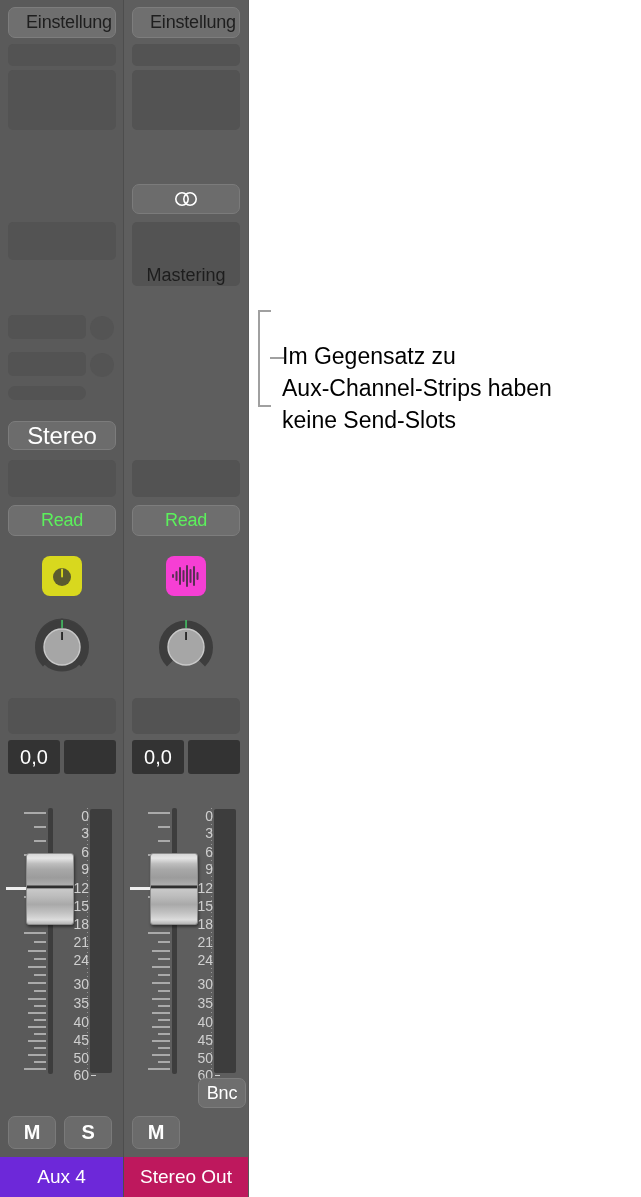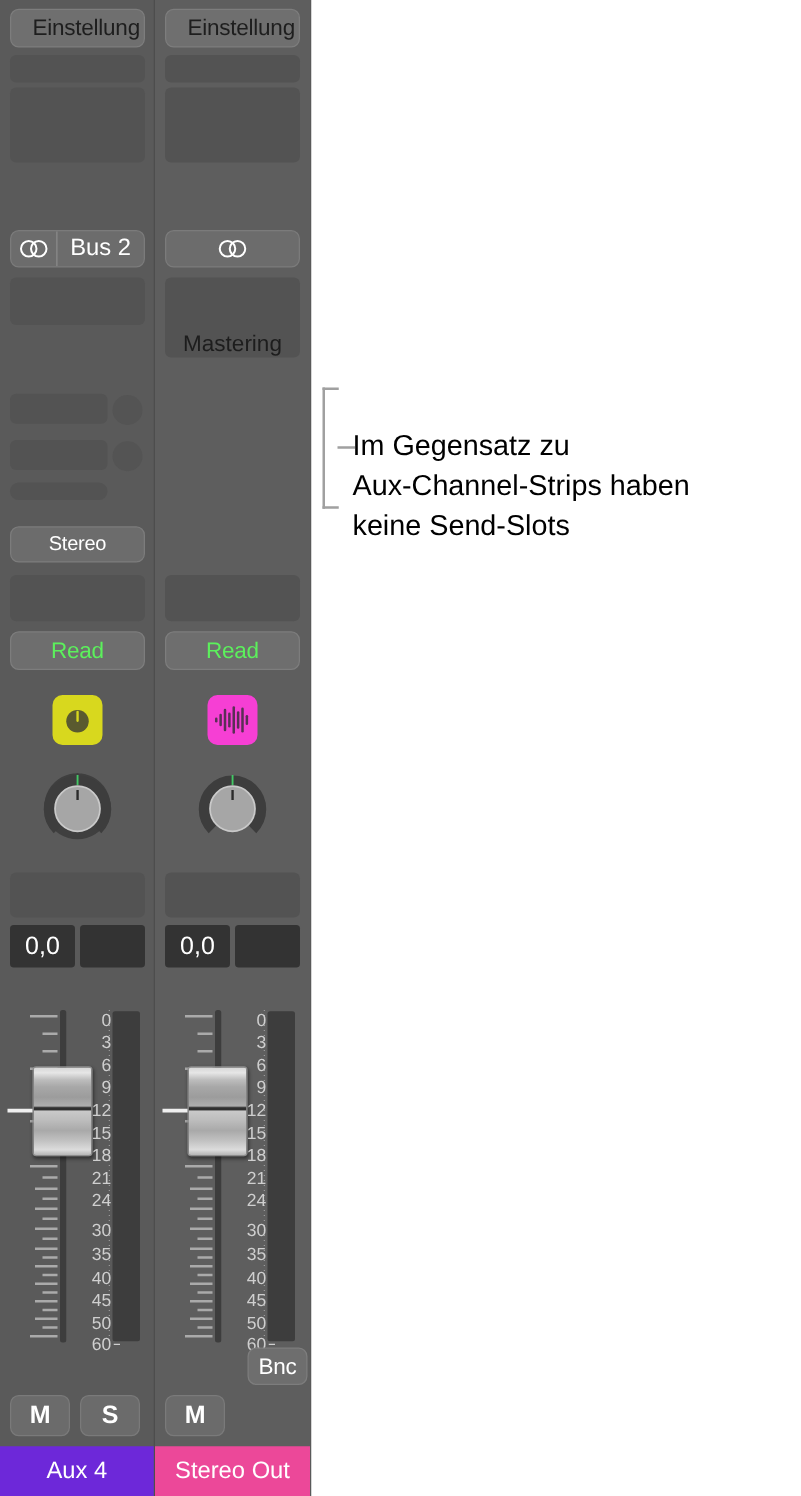--- a/index.html
+++ b/index.html
@@ -208,15 +208,6 @@
     <div class="slot blankslot1"></div>
     <div class="slot blankslot2"></div>
 
-    <div class="iorow">
-      <div class="io-icon">
-        <svg width="26" height="16" viewBox="0 0 26 16">
-          <circle cx="9" cy="8" r="6.2" fill="none" stroke="#ffffff" stroke-width="1.6"></circle>
-          <circle cx="17" cy="8" r="6.2" fill="none" stroke="#ffffff" stroke-width="1.6"></circle>
-        </svg>
-      </div>
-      <div class="io-label">Bus 2</div>
-    </div>
 
     <div class="slot out-slot"></div>
 

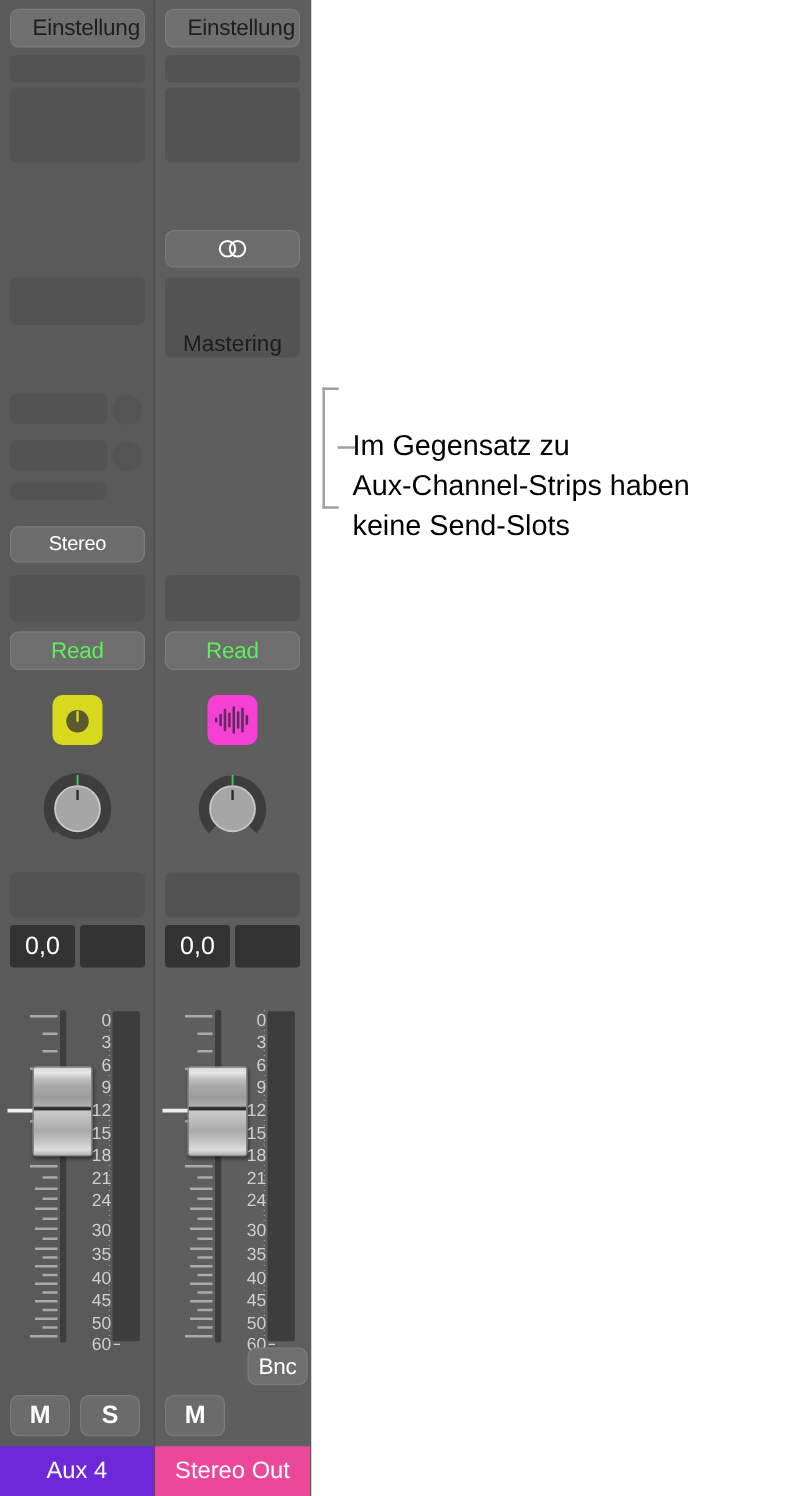--- a/index.html
+++ b/index.html
@@ -96,7 +96,7 @@
   .stereo{
     left:8px;top:421px;width:108px;height:29px;
     border-radius:7px;background:#6c6c6c;border:1px solid #7c7c7c;
-    color:#ffffff;font-size:16px;
+    color:#ffffff;font-size:24px;
   }
   .grpslot{left:8px;top:460px;width:108px;height:37px;}
   .readbtn{

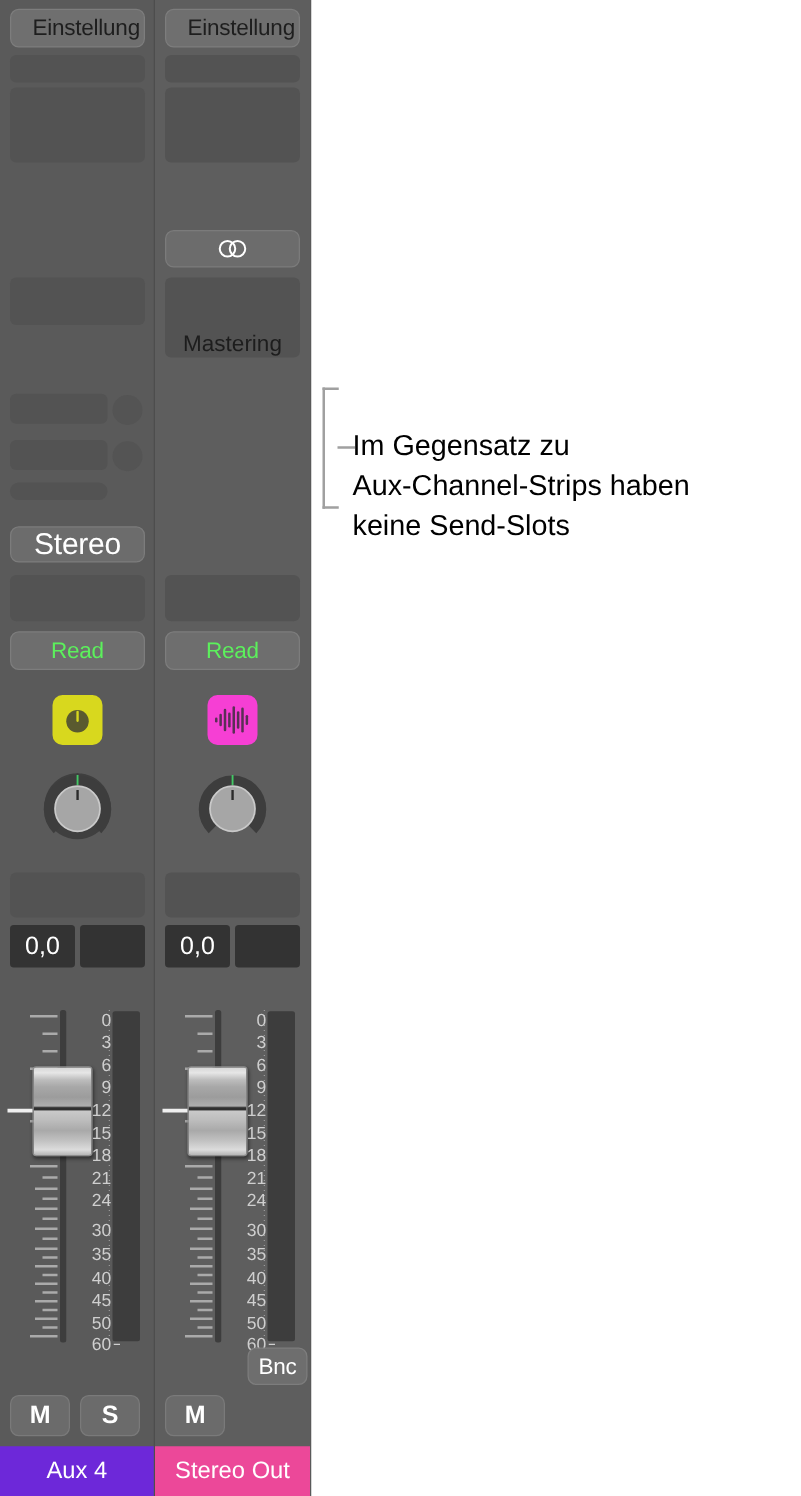--- a/index.html
+++ b/index.html
@@ -511,7 +511,7 @@
 
     <div class="btn msbtn m">M</div>
 
-    <div class="namefield" style="background:#ec4899;">Stereo Out</div>
+    <div class="namefield" style="background:#be185d;">Stereo Out</div>
   </div>
 </div>
 

